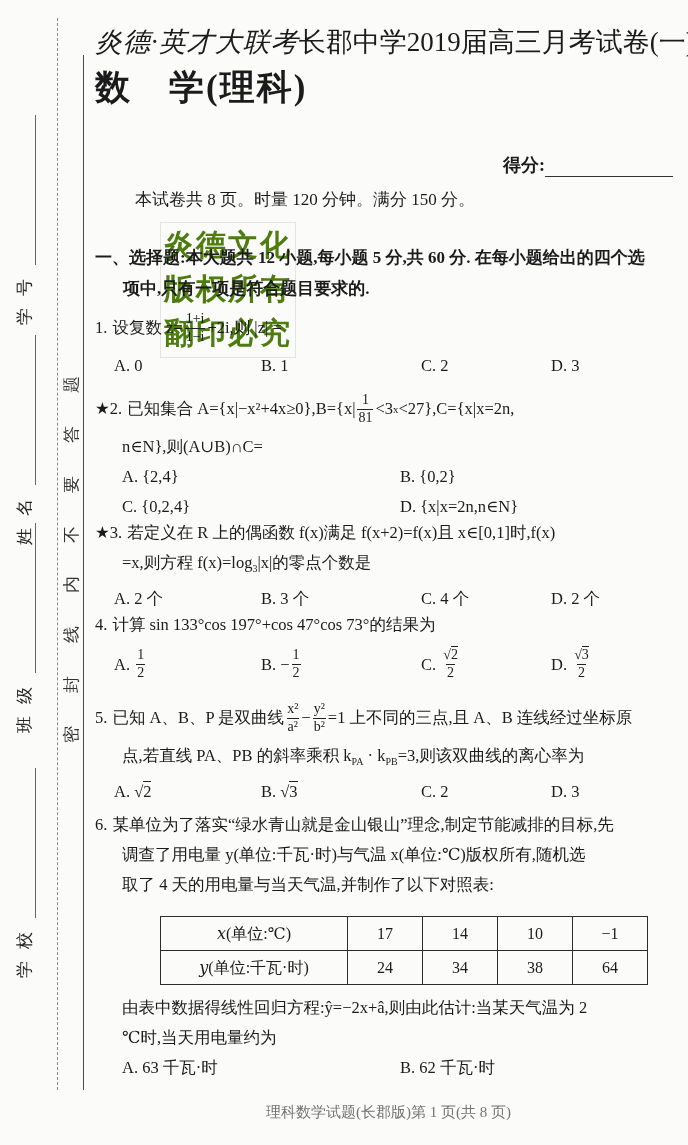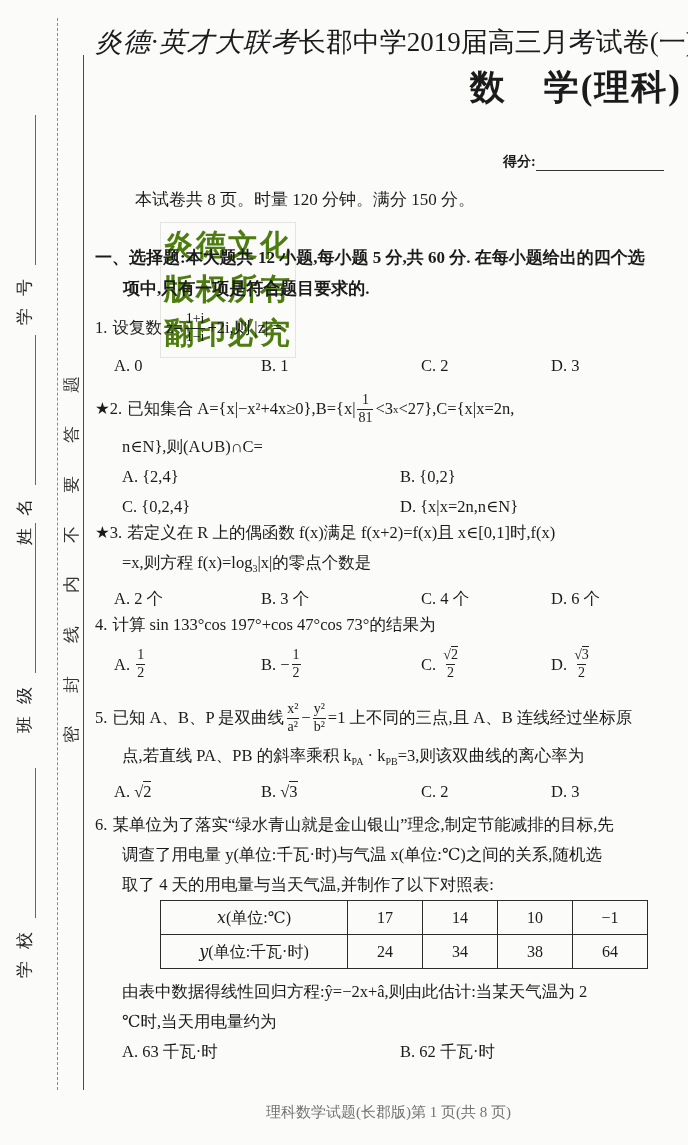--- a/index.html
+++ b/index.html
@@ -24,7 +24,7 @@
   .title-row{position:absolute;top:24px;left:0;right:0;text-align:center;white-space:nowrap;font-size:27px;}
   .title-bold{font-weight:400;font-style:italic;letter-spacing:1px;}
   .title-rest{font-weight:400;}
-  .subject{position:absolute;top:64px;left:0;right:0;text-align:right;font-size:35px;font-weight:700;letter-spacing:2px;}
+  .subject{position:absolute;top:64px;left:0;right:0;text-align:left;font-size:35px;font-weight:700;letter-spacing:2px;}
   .score-row{position:absolute;top:153px;left:408px;font-size:14px;font-weight:700;display:flex;align-items:flex-end;}
   .score-blank{display:inline-block;width:128px;border-bottom:1.2px solid #333;height:16px;}
   .exam-info{position:absolute;top:188px;left:40px;font-size:17px;}

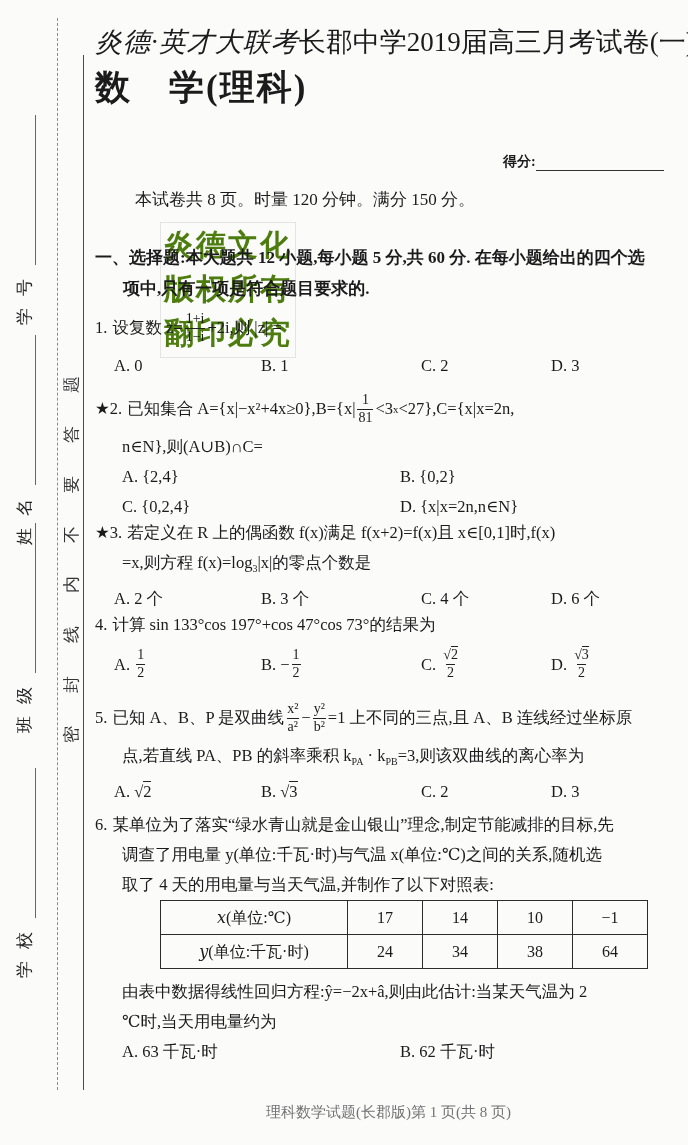--- a/index.html
+++ b/index.html
@@ -25,7 +25,7 @@
   .title-bold{font-weight:400;font-style:italic;letter-spacing:1px;}
   .title-rest{font-weight:400;}
   .subject{position:absolute;top:64px;left:0;right:0;text-align:left;font-size:35px;font-weight:700;letter-spacing:2px;}
-  .score-row{position:absolute;top:153px;left:408px;font-size:14px;font-weight:700;display:flex;align-items:flex-end;}
+  .score-row{position:absolute;top:153px;left:408px;font-size:18px;font-weight:700;display:flex;align-items:flex-end;}
   .score-blank{display:inline-block;width:128px;border-bottom:1.2px solid #333;height:16px;}
   .exam-info{position:absolute;top:188px;left:40px;font-size:17px;}
   .sec-head{position:absolute;top:242px;left:0;right:0;font-weight:700;font-size:17px;line-height:31px;}

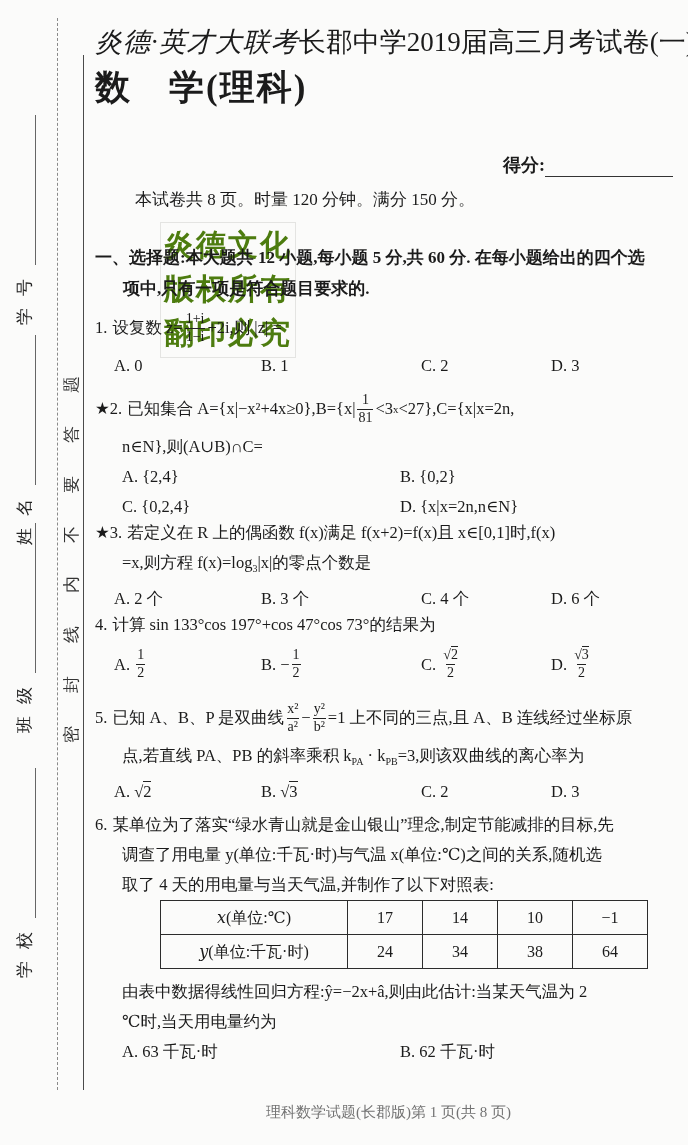--- a/index.html
+++ b/index.html
@@ -152,7 +152,7 @@
         <span class="opt">A. 2 个</span>
         <span class="opt">B. 3 个</span>
         <span class="opt">C. 4 个</span>
-        <span class="opt">D. 6 个</span>
+        <span class="opt">D. 2 个</span>
       </div>
     </div>
 

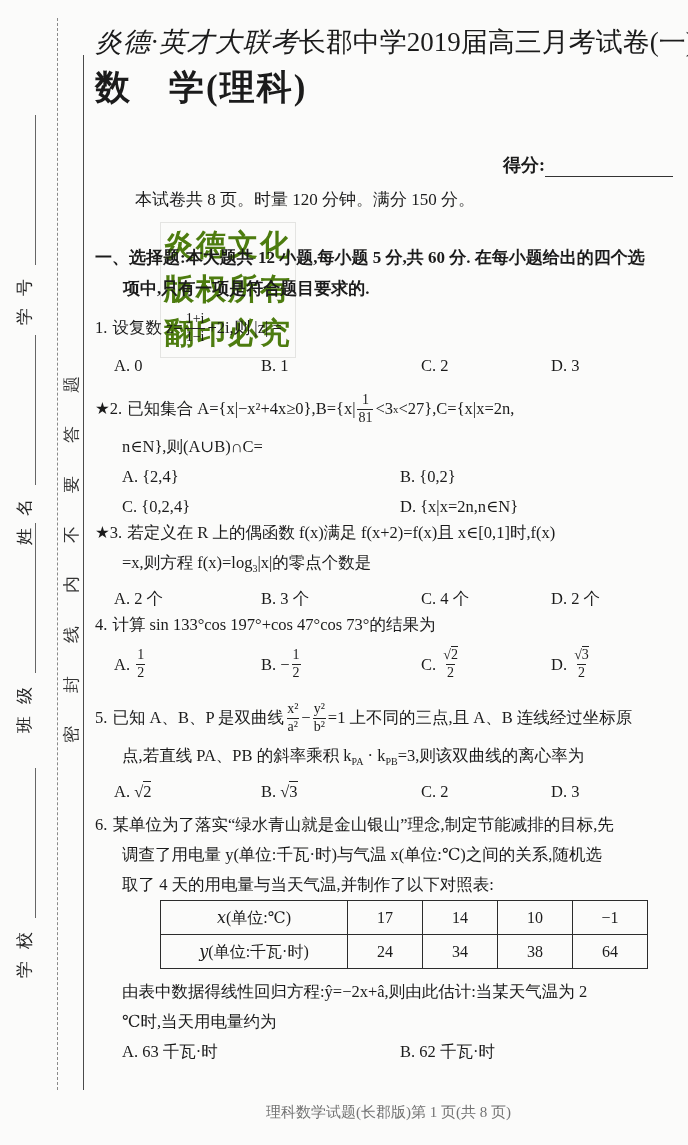--- a/index.html
+++ b/index.html
@@ -200,7 +200,7 @@
         <span class="q-num">6.</span>
         <span>某单位为了落实“绿水青山就是金山银山”理念,制定节能减排的目标,先</span>
       </div>
-      <div class="cont">调查了用电量 y(单位:千瓦·时)与气温 x(单位:℃)之间的关系,随机选</div>
+      <div class="cont">调查了用电量 y(单位:千瓦·时)与气温 x(单位:℃)版权所有,随机选</div>
       <div class="cont">取了 4 天的用电量与当天气温,并制作了以下对照表:</div>
 
       <table class="qtable">

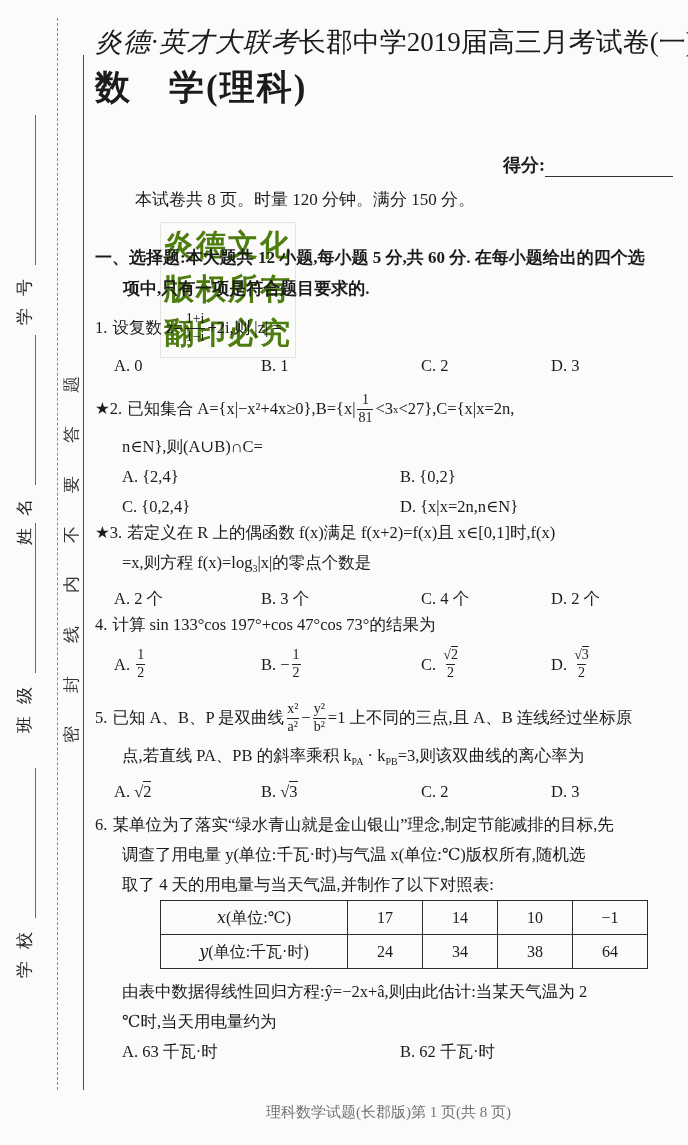--- a/index.html
+++ b/index.html
@@ -47,7 +47,7 @@
   .opts4.fr{align-items:center;height:48px;}
   .opts2{display:grid;grid-template-columns:278px auto;padding-left:27px;line-height:29.5px;}
   .opt{display:flex;align-items:center;white-space:pre;}
-  .qtable{border-collapse:collapse;margin-left:65px;margin-top:0;margin-bottom:8px;}
+  .qtable{border-collapse:collapse;margin-left:65px;margin-top:16px;margin-bottom:8px;}
   .qtable td{border:1.6px solid #2c2c2c;text-align:center;font-size:16px;height:33px;padding:0 4px;}
   .qtable td.hcol{width:178px;}
   .qtable td.vcol{width:66px;}

